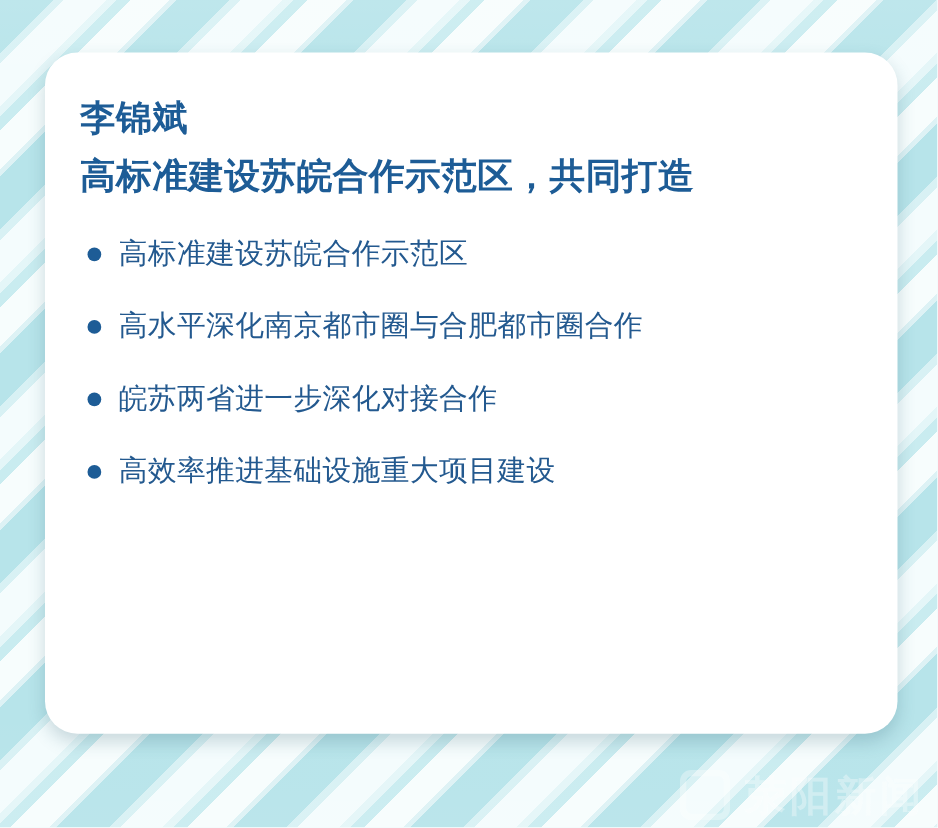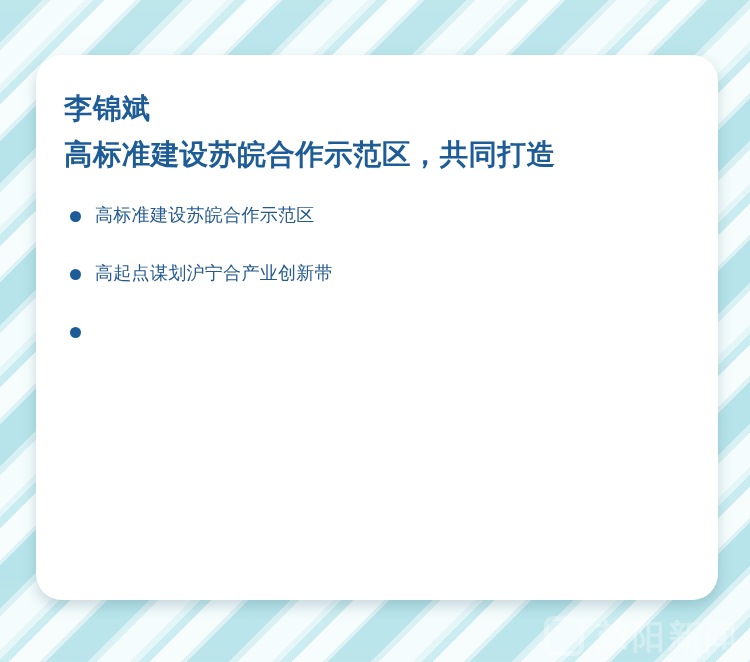--- a/index.html
+++ b/index.html
@@ -89,7 +89,7 @@
   .card {
     position: absolute;
     left: 36px;
-    top: 55px;
+    top: 42px;
     width: 682px;
     height: 545px;
     background: #ffffff;

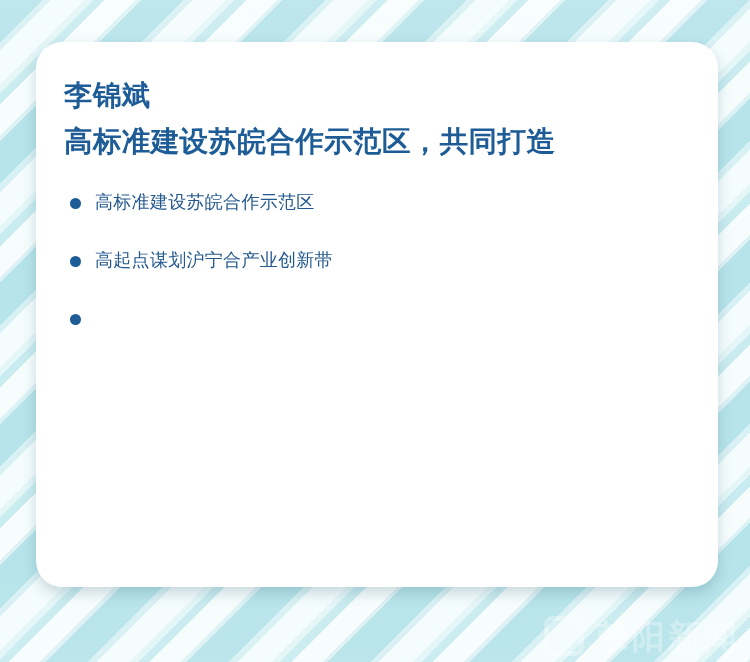--- a/index.html
+++ b/index.html
@@ -129,7 +129,7 @@
     padding: 0;
     height: 58px;
     color: #23598f;
-    font-size: 18px;
+    font-size: 23px;
     line-height: 1.2;
     letter-spacing: 0.3px;
     white-space: nowrap;

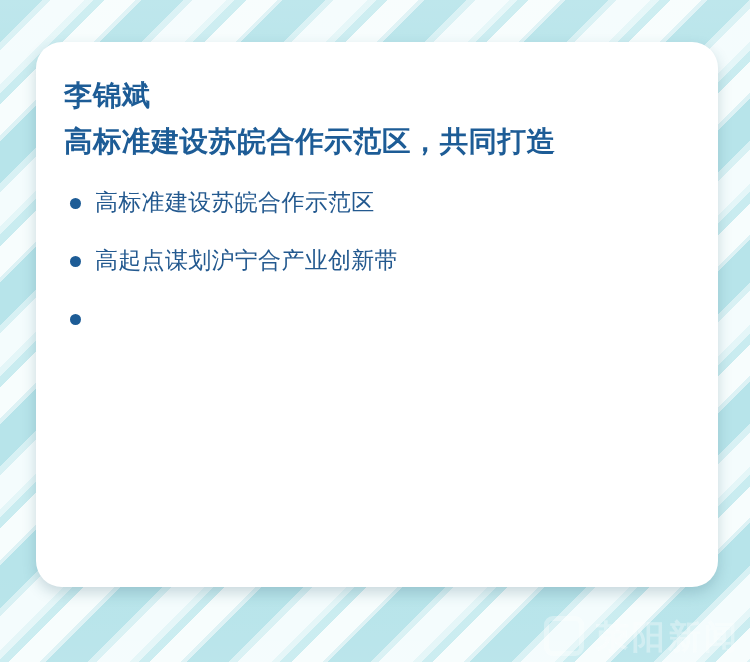--- a/index.html
+++ b/index.html
@@ -178,6 +178,10 @@
         </li>
         <li class="bullet-item">
           <span class="bullet-dot"></span>
+          <span class="bullet-text">高水平深化南京都市圈与合肥都市圈合作</span>
+        </li>
+        <li class="bullet-item">
+          <span class="bullet-dot"></span>
           <span class="bullet-text">高起点谋划沪宁合产业创新带</span>
         </li>
         <li class="bullet-item">

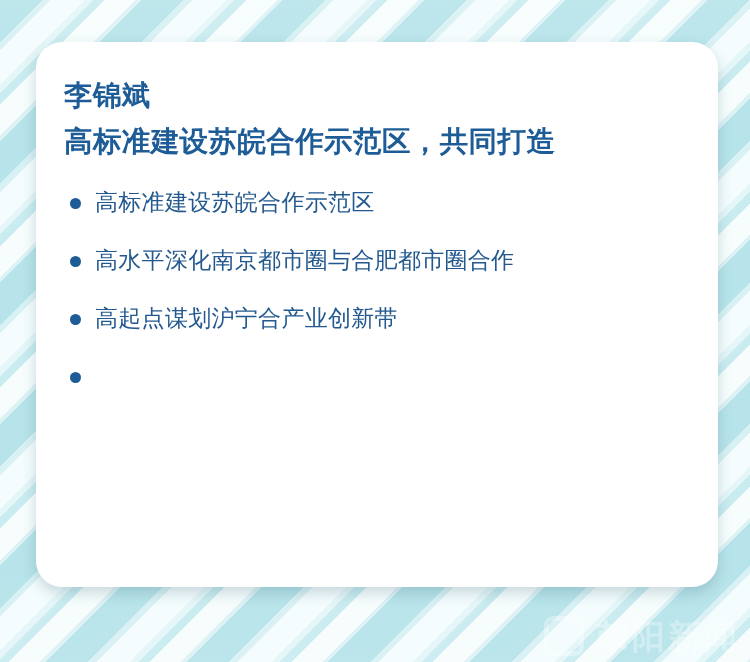--- a/index.html
+++ b/index.html
@@ -182,7 +182,7 @@
         </li>
         <li class="bullet-item">
           <span class="bullet-dot"></span>
-          <span class="bullet-text">高起点谋划沪宁合产业创新带</span>
+          <span class="bullet-text">皖苏两省进一步深化对接合作</span>
         </li>
         <li class="bullet-item">
           <span class="bullet-dot"></span>

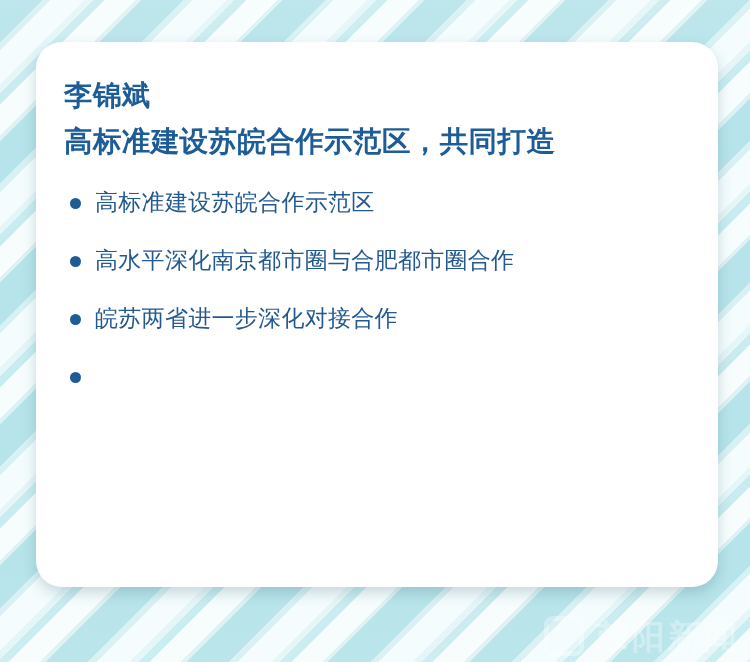--- a/index.html
+++ b/index.html
@@ -186,6 +186,7 @@
         </li>
         <li class="bullet-item">
           <span class="bullet-dot"></span>
+          <span class="bullet-text">高效率推进基础设施重大项目建设</span>
         </li>
       </ul>
 

